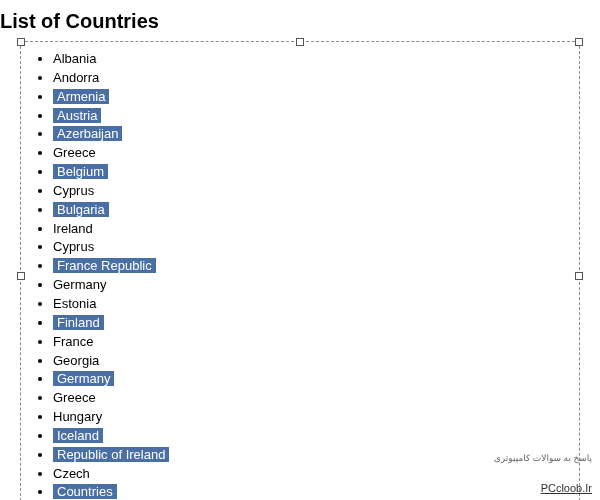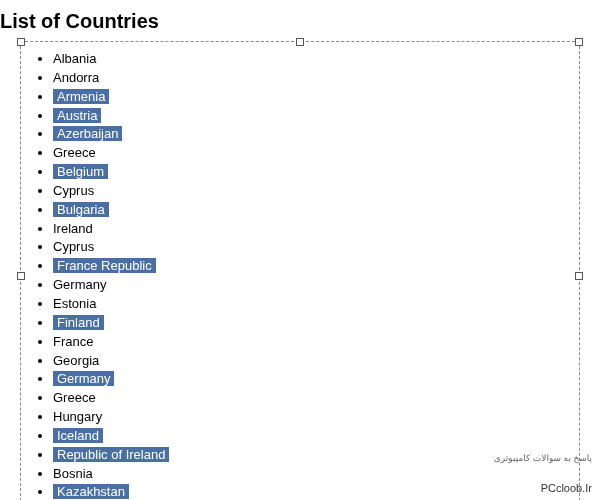--- a/index.html
+++ b/index.html
@@ -119,7 +119,7 @@
       <li>Hungary</li>
       <li><span class="highlight">Iceland</span></li>
       <li><span class="highlight">Republic of Ireland</span></li>
-      <li>Bosnia</li>
+      <li>Czech</li>
       <li><span class="highlight">Kazakhstan</span></li>
     </ul>
 </div>

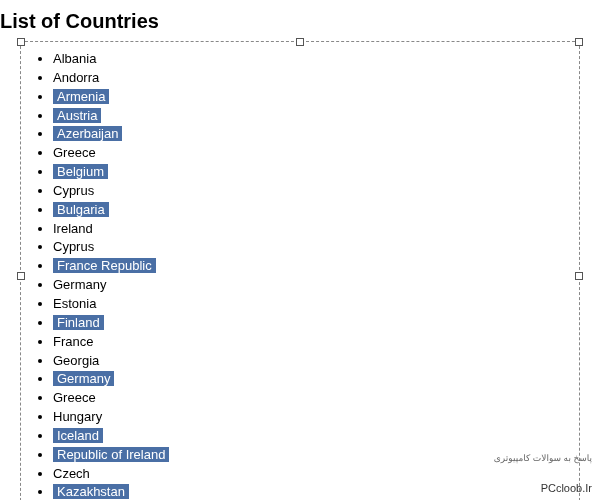--- a/index.html
+++ b/index.html
@@ -120,7 +120,7 @@
       <li><span class="highlight">Iceland</span></li>
       <li><span class="highlight">Republic of Ireland</span></li>
       <li>Czech</li>
-      <li><span class="highlight">Kazakhstan</span></li>
+      <li><span class="highlight">Countries</span></li>
     </ul>
 </div>
 

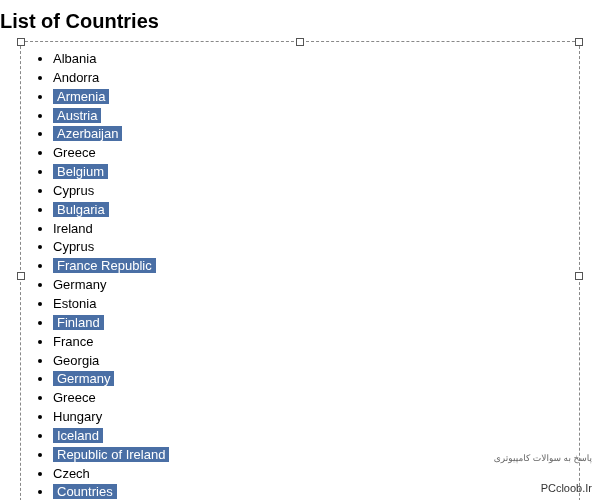--- a/index.html
+++ b/index.html
@@ -72,6 +72,7 @@
       font-size: 11px;
       color: #333;
       font-family: Arial, sans-serif;
+      text-decoration: underline;
     }
 
     .watermark-persian {

